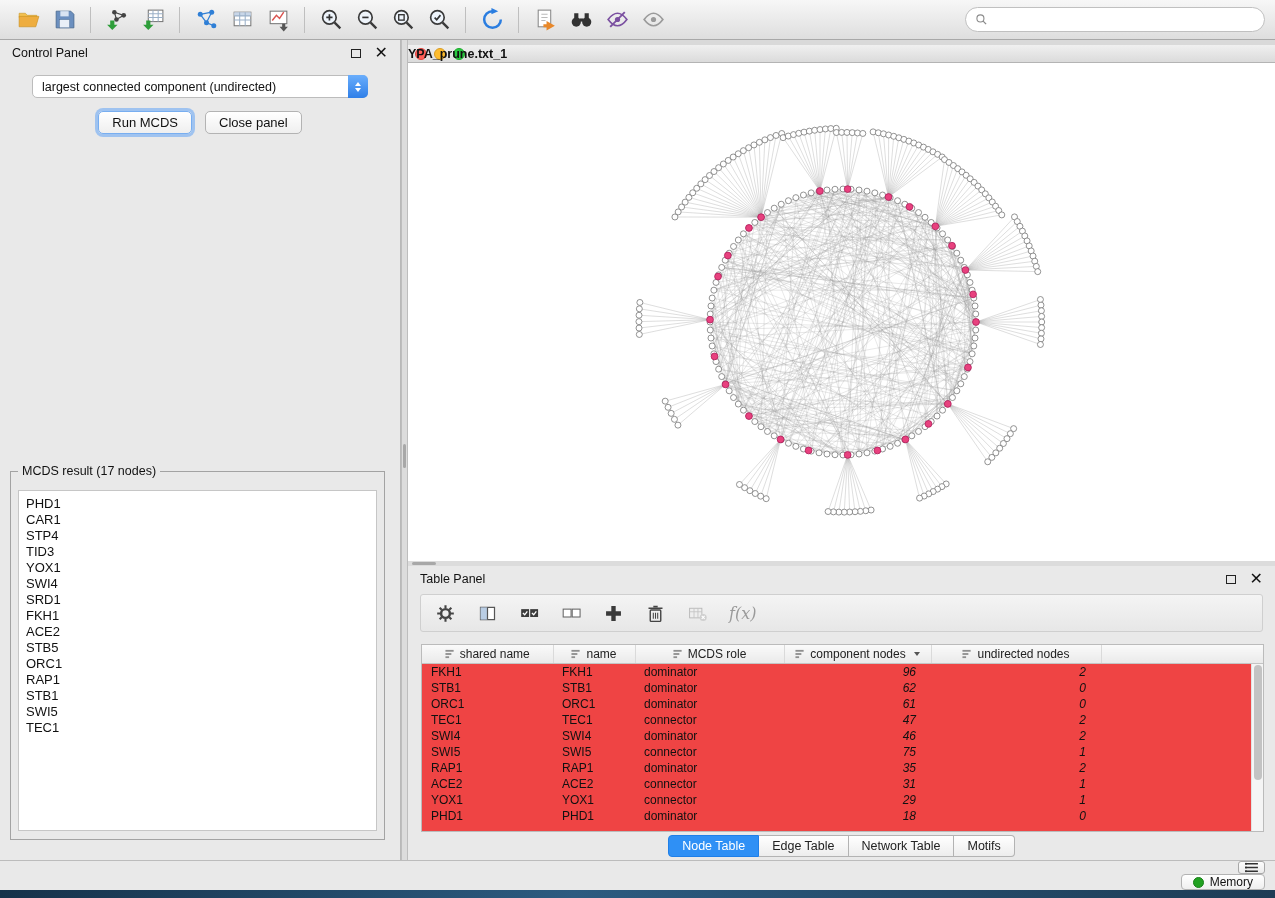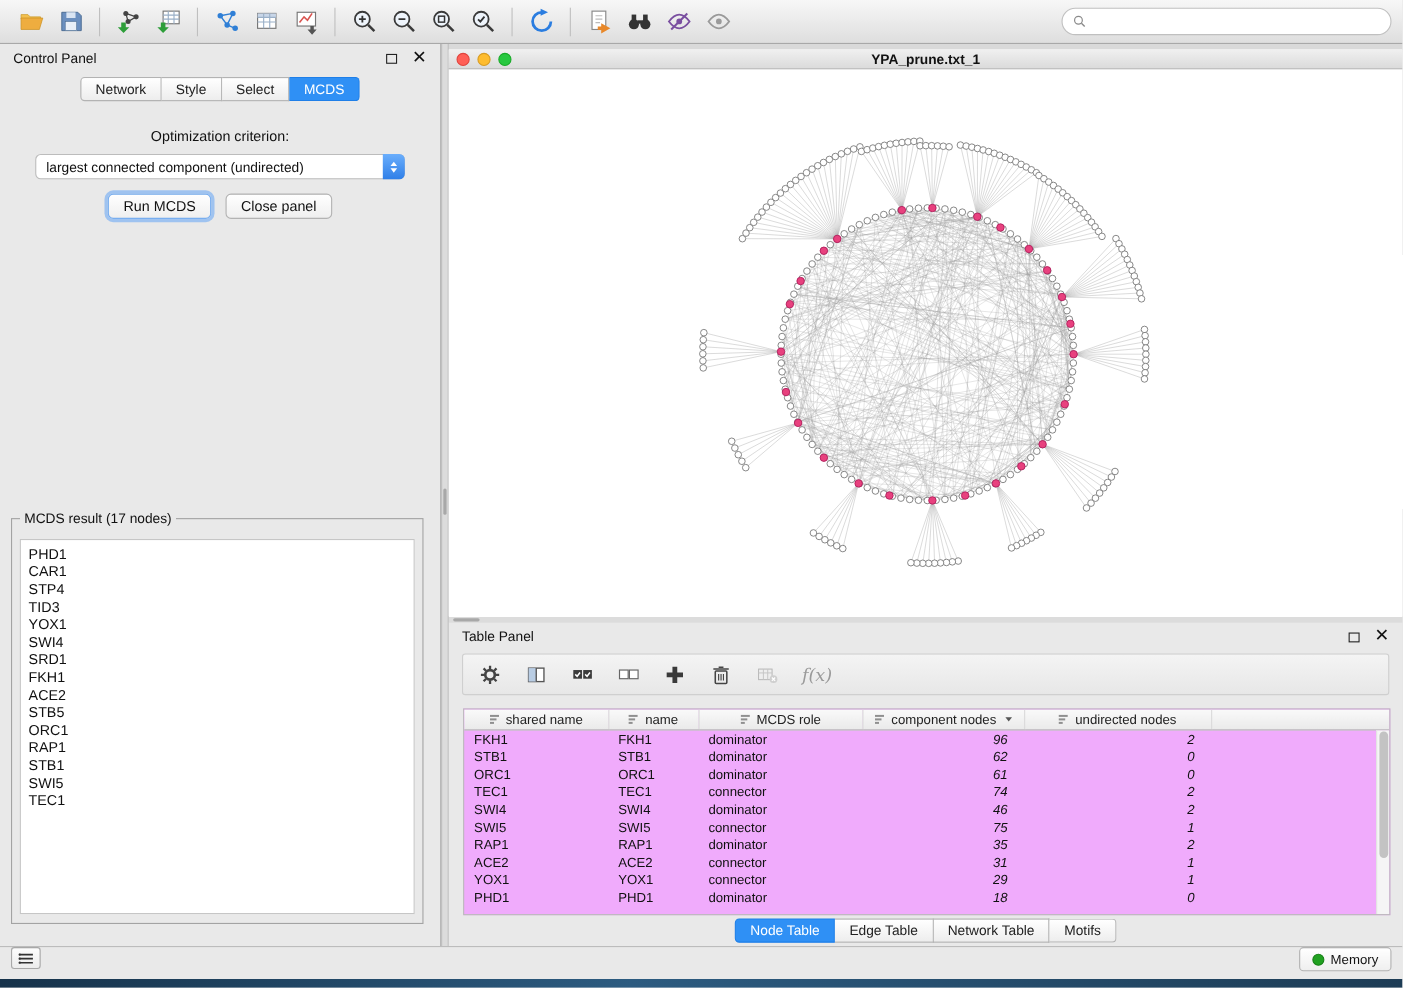--- a/index.html
+++ b/index.html
@@ -54,7 +54,7 @@
 .tl.red{background:#ff5f57;border:1px solid #e0443e;}
 .tl.yellow{background:#febc2e;border:1px solid #d89c22;}
 .tl.green{background:#28c840;border:1px solid #1aab29;}
-.net-title{position:absolute;left:0;right:0;text-align:center;font-size:12.5px;font-weight:600;pointer-events:none;}
+.net-title{position:absolute;left:0;right:0;text-align:left;font-size:12.5px;font-weight:600;pointer-events:none;}
 #net-svg{display:block;width:867px;height:497px;background:#fff;}
 
 

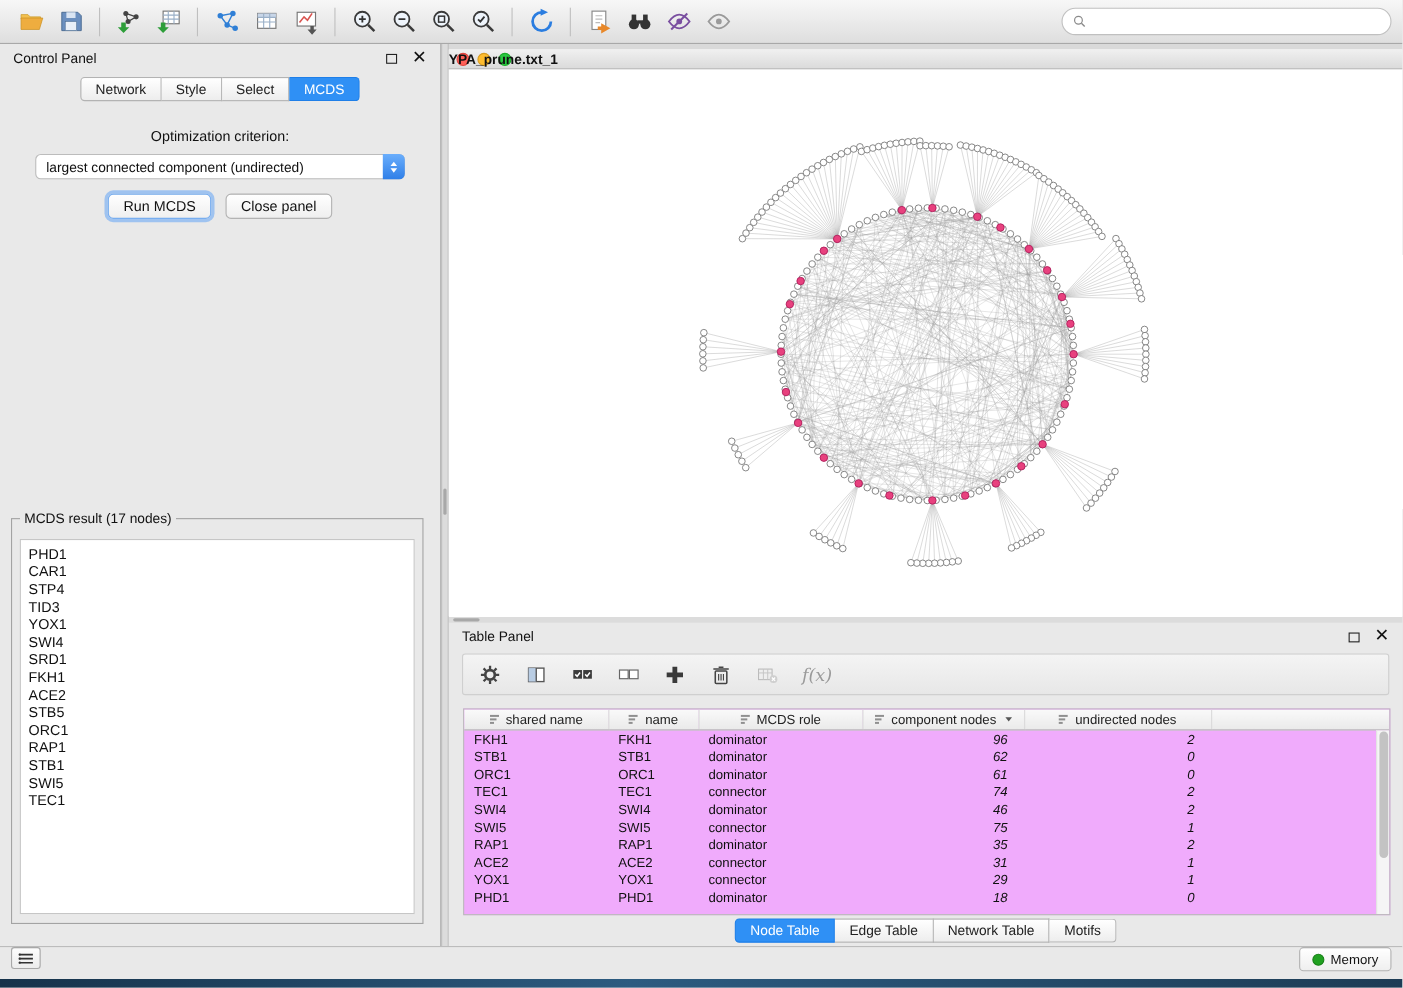--- a/index.html
+++ b/index.html
@@ -224,14 +224,6 @@
         <span class="float-ico"></span>
         <span class="close-ico">✕</span>
       </span>
-    </div>
-    <div class="cp-tabs">
-      <div class="seg" id="cp-tabs">
-          <div class="tab">Network</div>
-          <div class="tab">Style</div>
-          <div class="tab">Select</div>
-          <div class="tab active">MCDS</div>
-        </div>
     </div>
     <div class="opt-label">Optimization criterion:</div>
     <div class="cp-select">

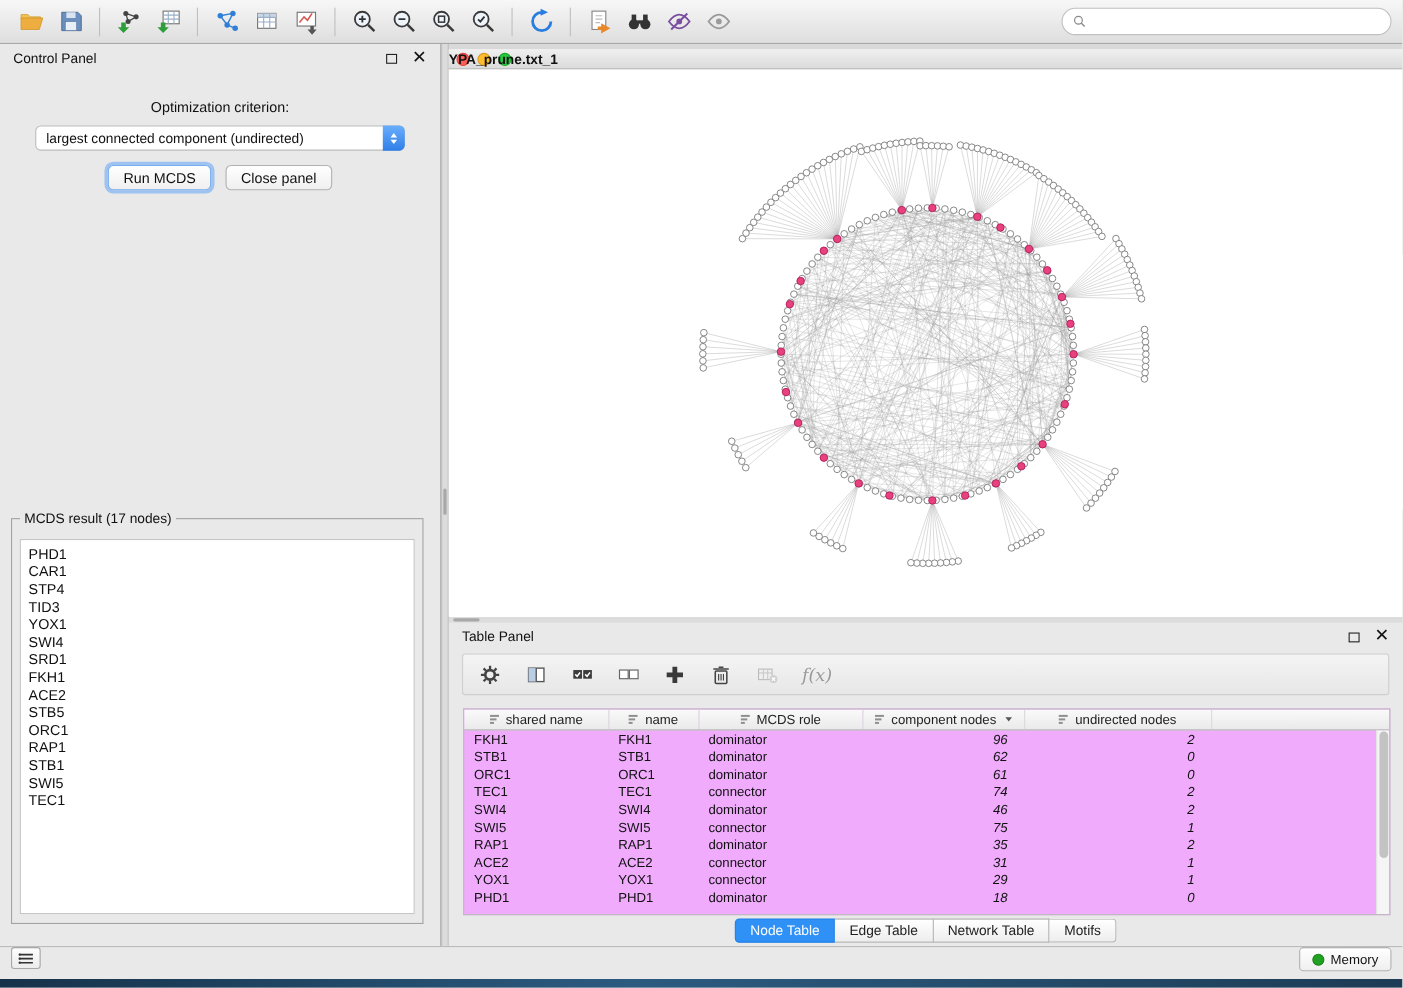--- a/index.html
+++ b/index.html
@@ -225,7 +225,6 @@
         <span class="close-ico">✕</span>
       </span>
     </div>
-    <div class="opt-label">Optimization criterion:</div>
     <div class="cp-select">
       <span>largest connected component (undirected)</span>
       <span class="stepper">

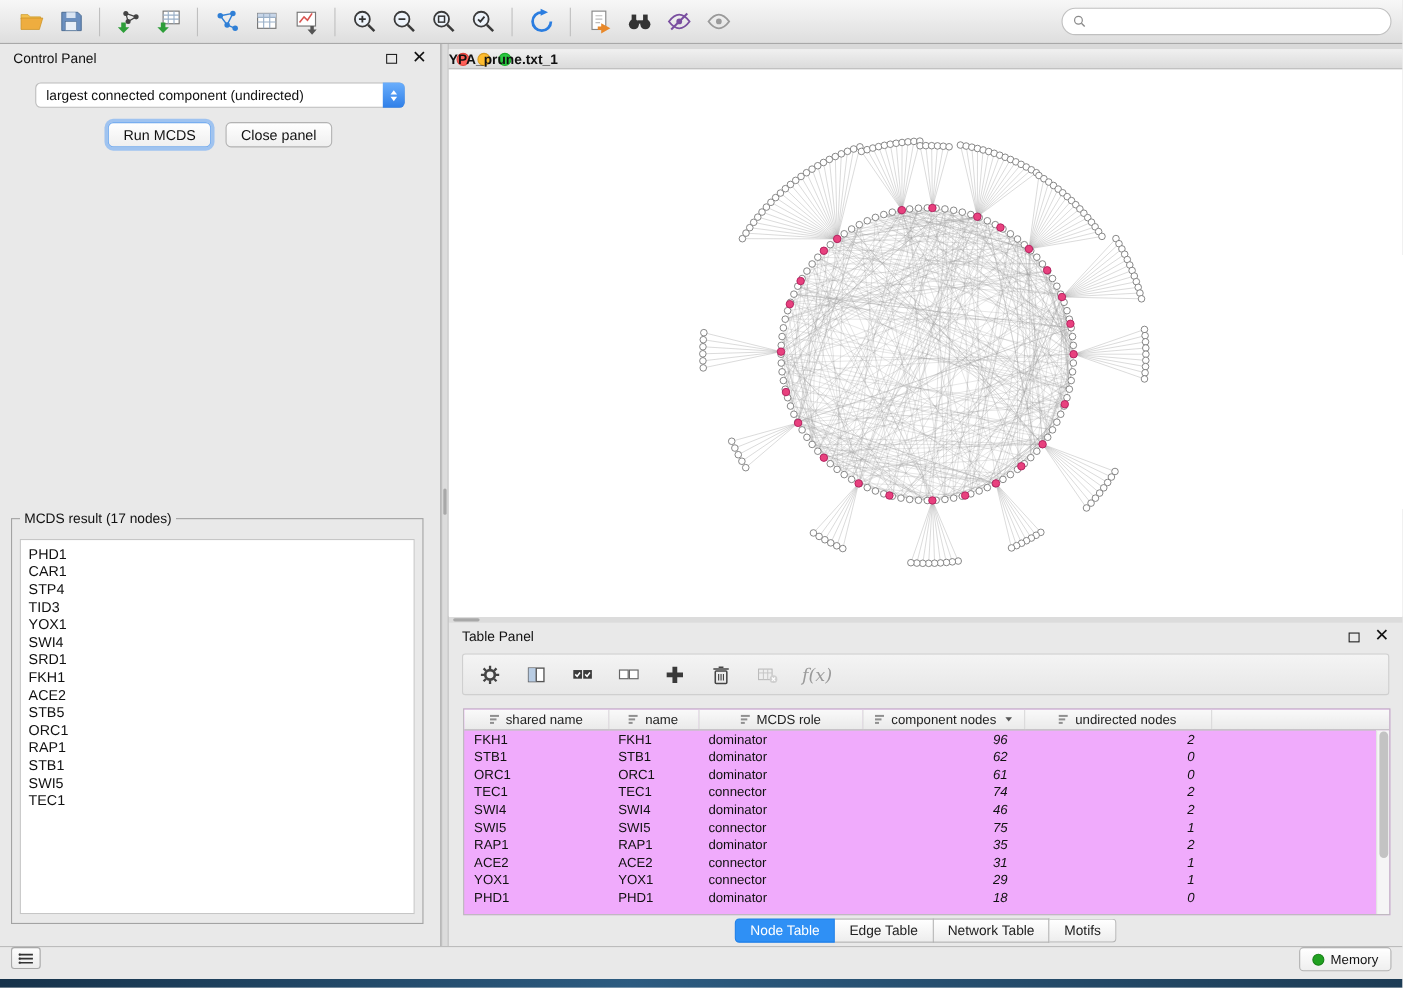--- a/index.html
+++ b/index.html
@@ -63,7 +63,7 @@
 .tp-ico{display:flex;align-items:center;justify-content:center;}
 .tp-ico svg{width:21px;height:21px;}
 .fx-label{font-family:"DejaVu Serif","Liberation Serif",serif;font-style:italic;font-size:16px;color:#9a9a9a;}
-.table-wrap{position:absolute;left:13px;top:78px;right:11px;height:188px;background:#f0abfc;border:1px solid #bbb;overflow:hidden;}
+.table-wrap{position:absolute;left:13px;top:78px;right:11px;height:188px;background:#ef4444;border:1px solid #bbb;overflow:hidden;}
 table.node-table{border-collapse:collapse;width:100%;table-layout:fixed;}
 .node-table th{height:18px;background:linear-gradient(#fafafa,#eaeaea);border-bottom:1px solid #c4c4c4;border-right:1px solid #dadada;font-size:12px;font-weight:normal;color:#222;padding:0;}
 .node-table th:last-child{border-right:none;}

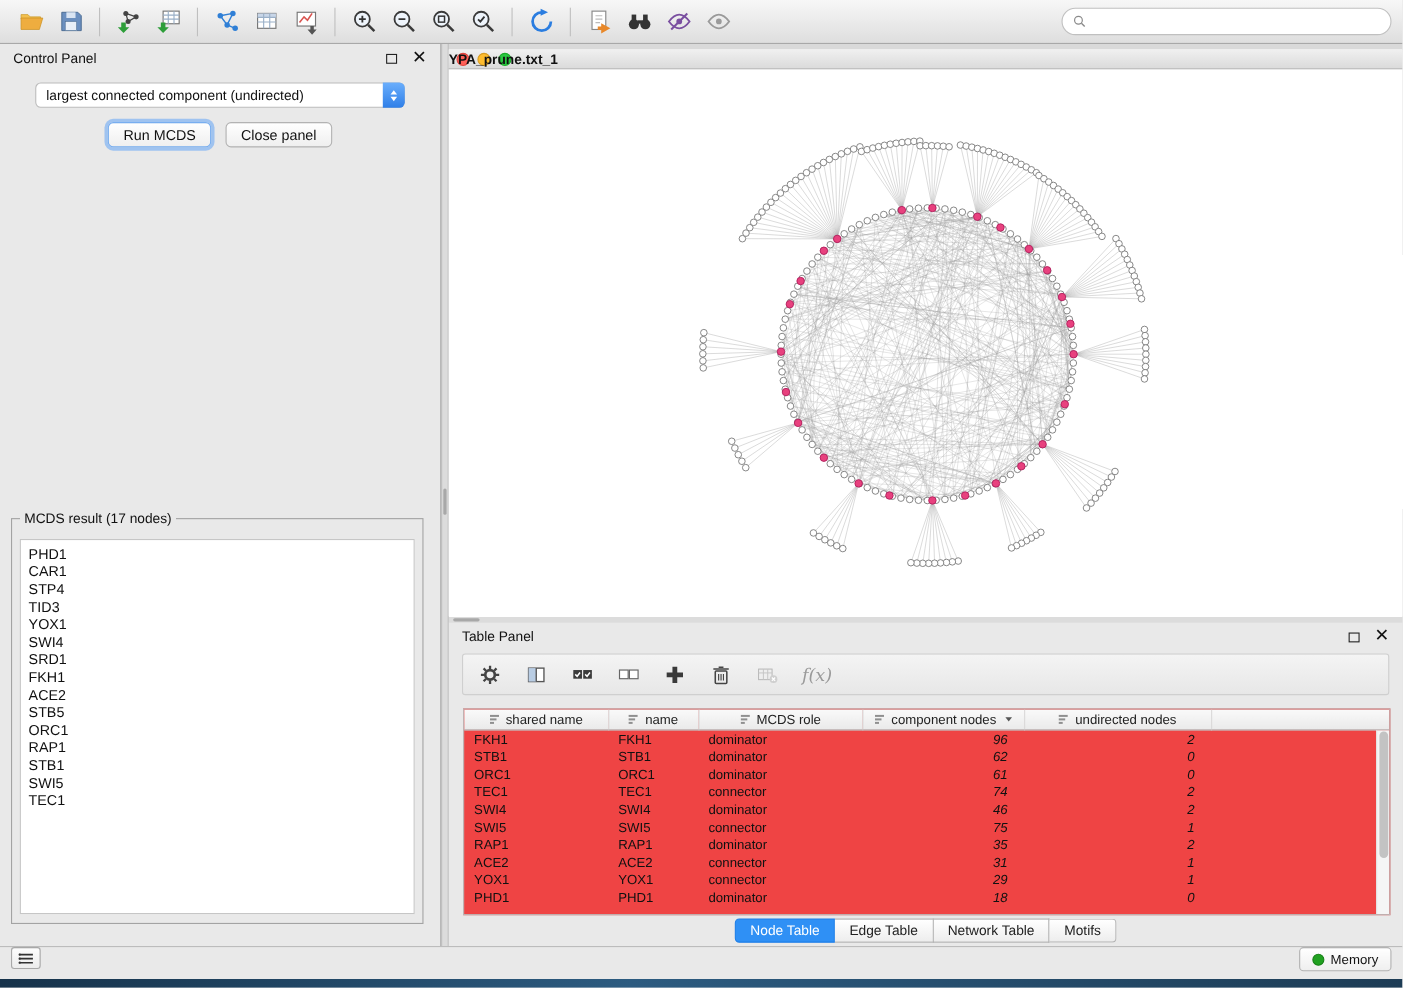--- a/index.html
+++ b/index.html
@@ -1239,7 +1239,7 @@
               <td>TEC1</td>
               <td>TEC1</td>
               <td>connector</td>
-              <td class="num">74</td>
+              <td class="num">47</td>
               <td class="num">2</td>
               <td></td>
             </tr>

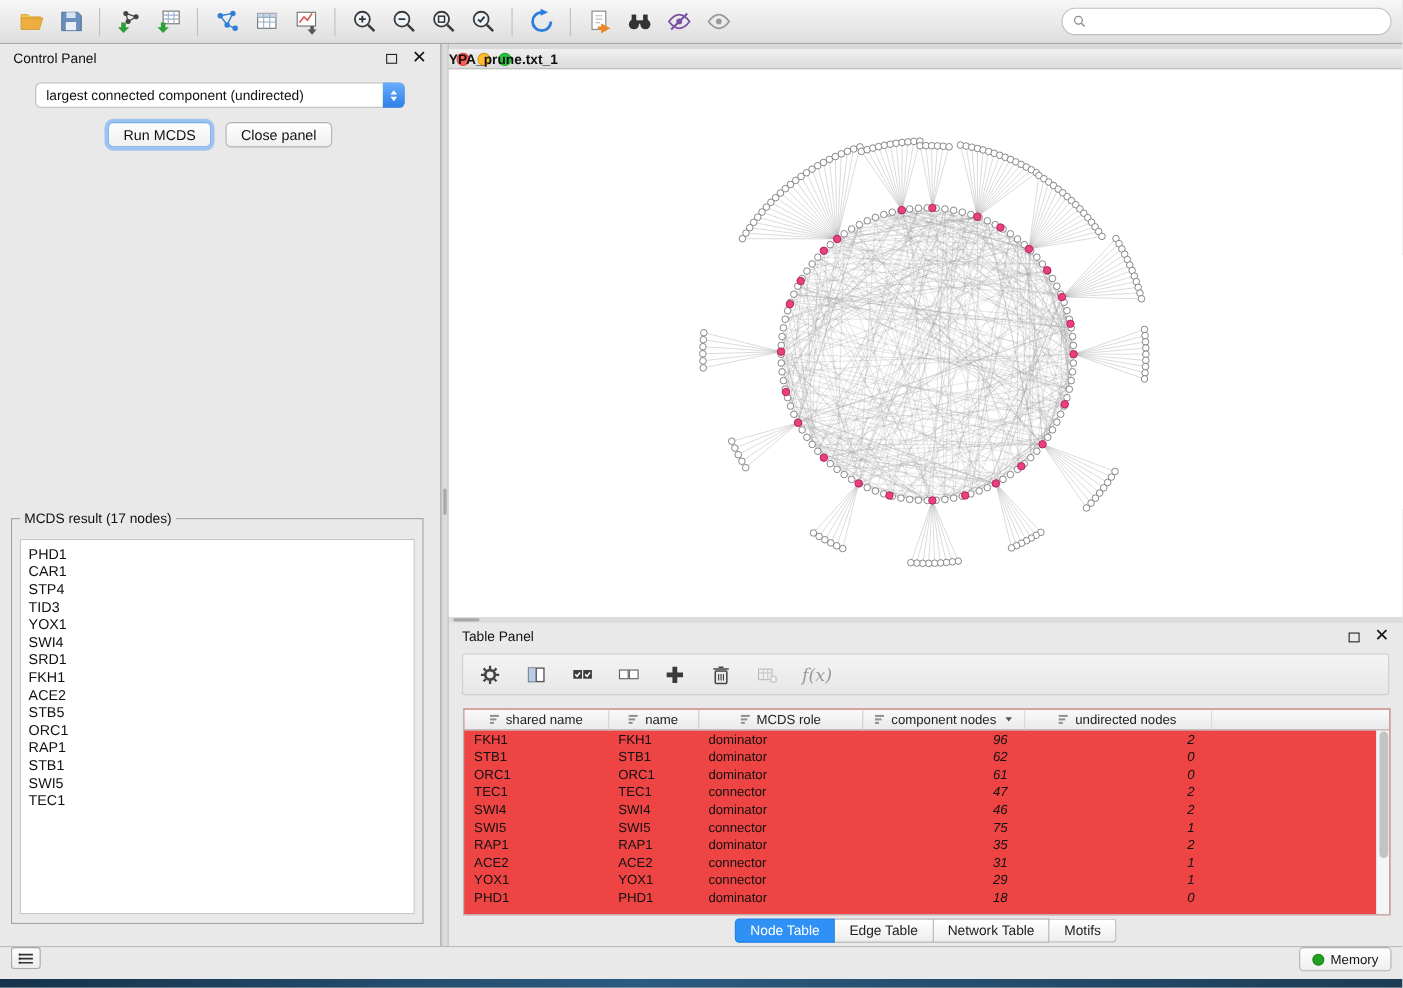--- a/index.html
+++ b/index.html
@@ -76,7 +76,7 @@
 .tp-tabs{position:absolute;left:0;right:0;top:269px;display:flex;justify-content:center;}
 
 
-.status-bar{position:absolute;left:0;right:0;bottom:8px;height:30px;background:#e9e9e9;border-top:1px solid #bcbcbc;display:flex;align-items:flex-start;padding:0 10px;}
+.status-bar{position:absolute;left:0;right:0;bottom:8px;height:30px;background:#e9e9e9;border-top:1px solid #bcbcbc;display:flex;align-items:flex-end;padding:0 10px;flex-direction:column;}
 .menu-box{width:27px;height:20px;border:1px solid #a8a8a8;border-radius:3px;background:linear-gradient(#fdfdfd,#ececec);display:flex;align-items:center;justify-content:center;}
 .memory-btn{margin-left:auto;height:22px;border:1px solid #b3b3b3;border-radius:4px;background:linear-gradient(#ffffff,#efefef);display:flex;align-items:center;gap:6px;padding:0 11px;font-size:12px;}
 .mem-dot{width:11px;height:11px;border-radius:50%;background:#21a121;border:1px solid #178017;}

